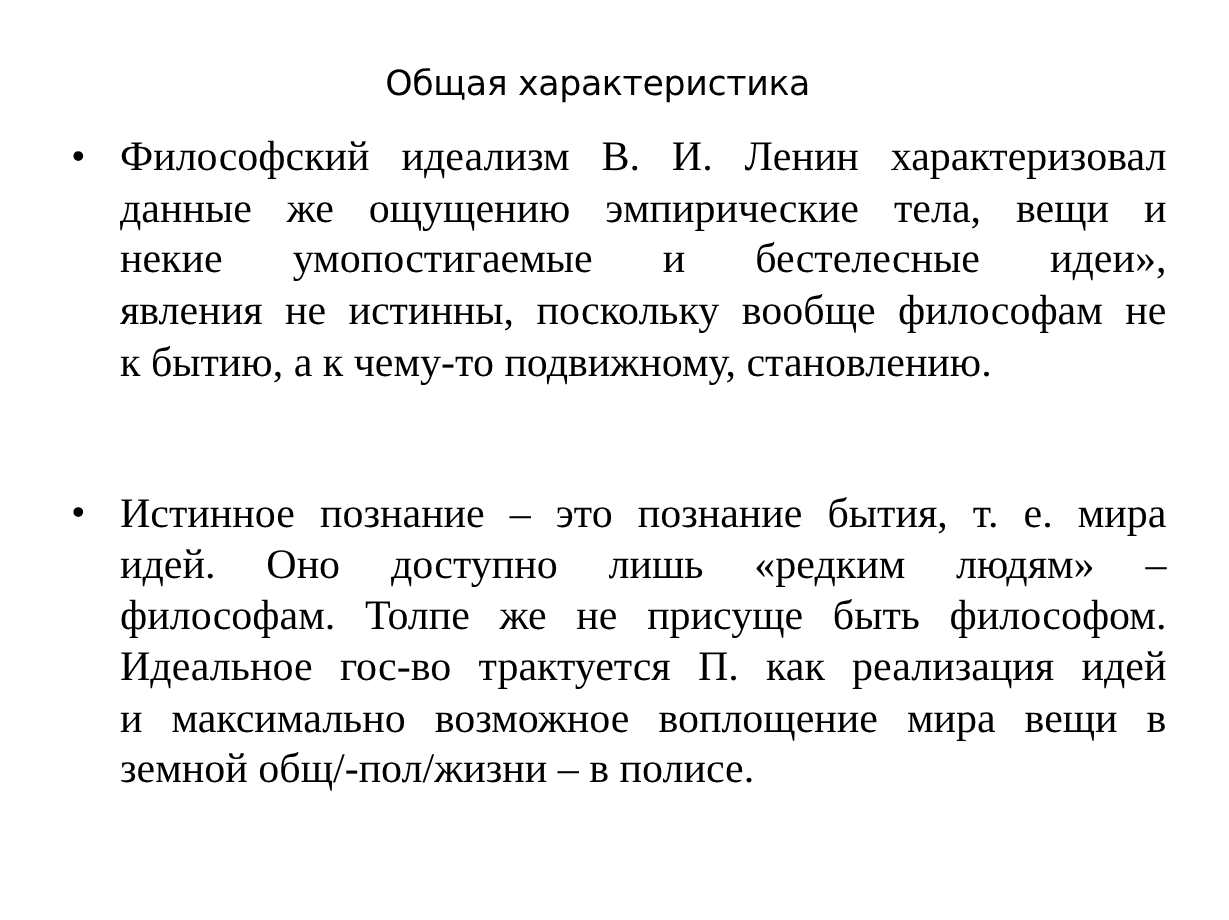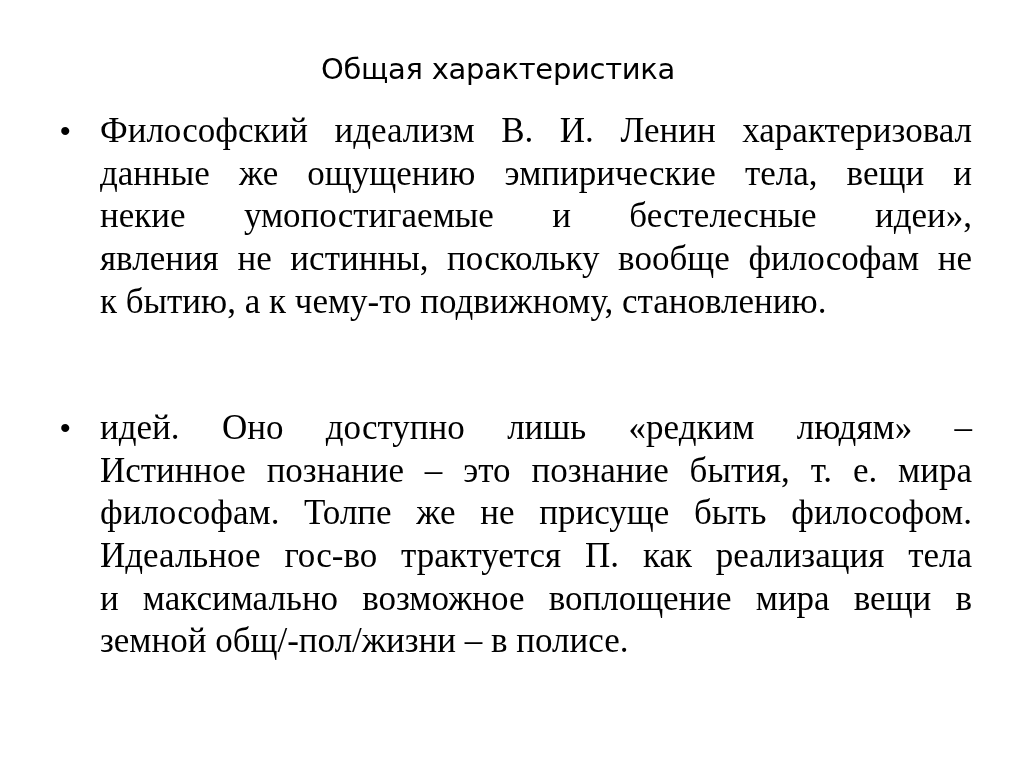--- a/index.html
+++ b/index.html
@@ -63,8 +63,8 @@
 
   <div class="bullet-block" id="b2">
     <span class="bullet-dot">•</span>
+    <span class="line">Истинное познание – это познание бытия, т. е. мира</span>
     <span class="line">идей. Оно доступно лишь «редким людям» –</span>
-    <span class="line">Истинное познание – это познание бытия, т. е. мира</span>
     <span class="line">философам. Толпе же не присуще быть философом.</span>
     <span class="line">Идеальное гос-во трактуется П. как реализация тела</span>
     <span class="line">и максимально возможное воплощение мира вещи в</span>

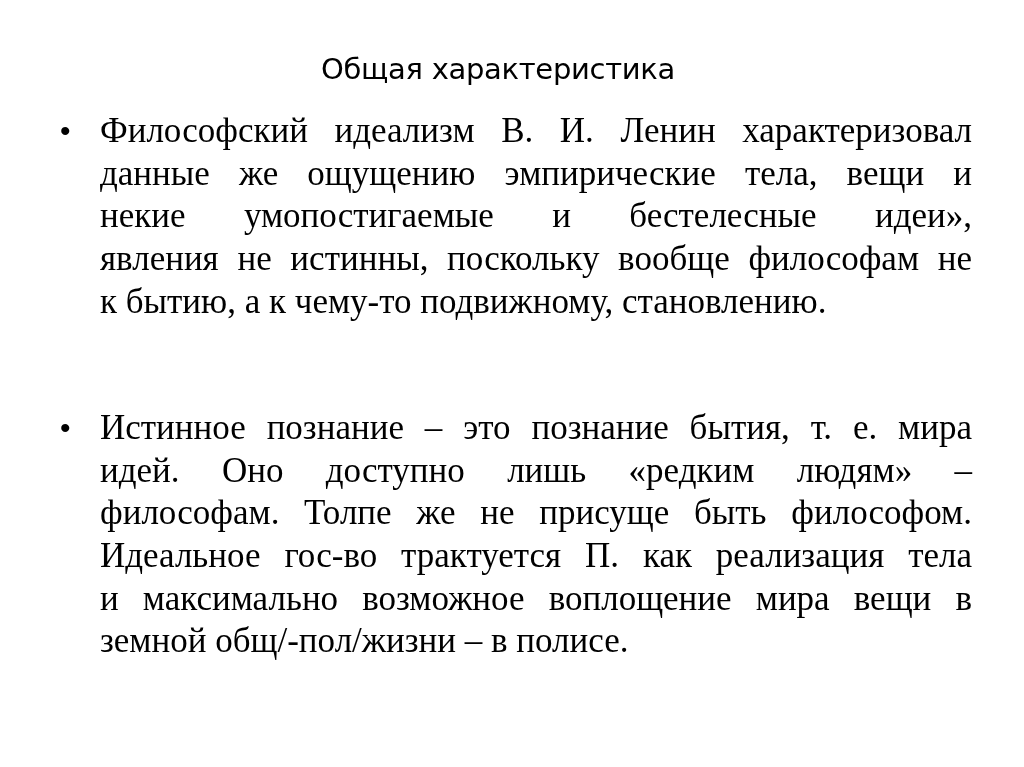--- a/index.html
+++ b/index.html
@@ -66,7 +66,7 @@
     <span class="line">Истинное познание – это познание бытия, т. е. мира</span>
     <span class="line">идей. Оно доступно лишь «редким людям» –</span>
     <span class="line">философам. Толпе же не присуще быть философом.</span>
-    <span class="line">Идеальное гос-во трактуется П. как реализация тела</span>
+    <span class="line">Идеальное гос-во трактуется П. как реализация идей</span>
     <span class="line">и максимально возможное воплощение мира вещи в</span>
     <span class="line last">земной общ/-пол/жизни – в полисе.</span>
   </div>

